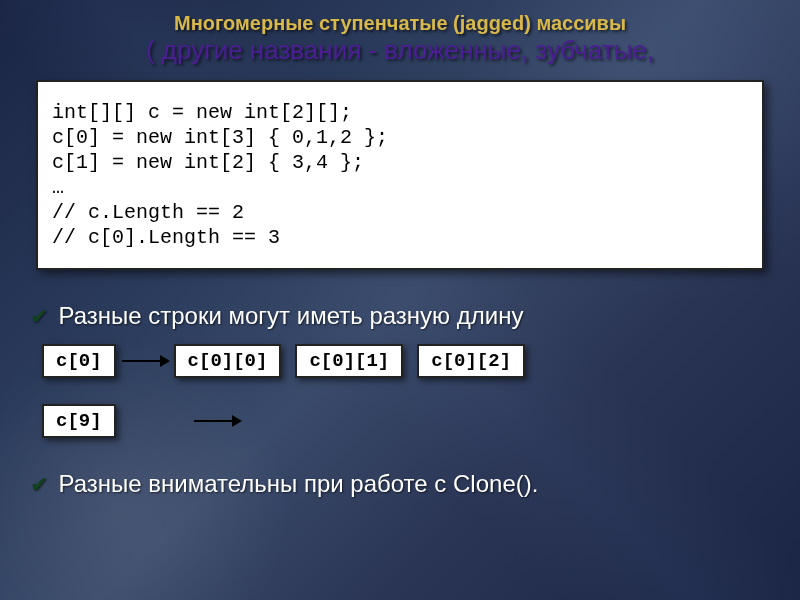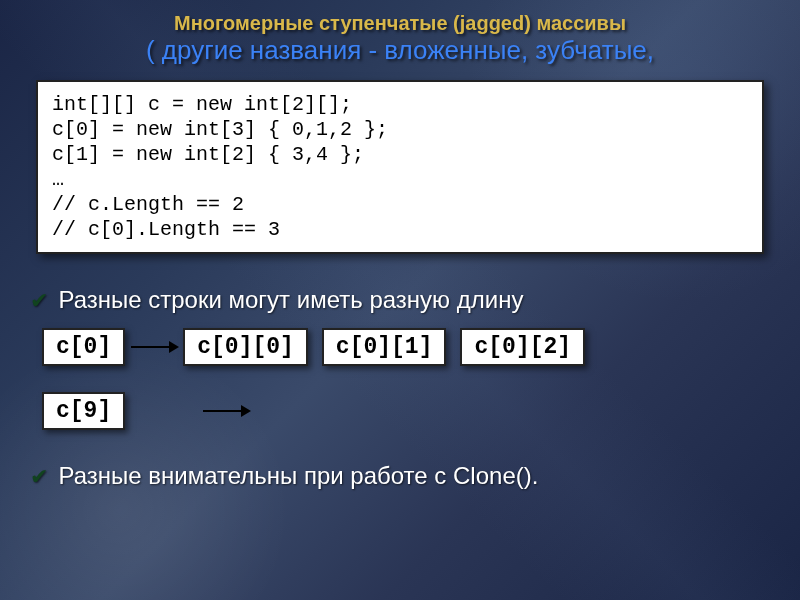--- a/index.html
+++ b/index.html
@@ -31,7 +31,7 @@
     line-height: 1.1;
   }
   .subtitle {
-    color: #3b82f6;
+    color: #4c1d95;
     font-size: 26px;
     text-align: center;
     text-shadow: 2px 2px 3px rgba(0,0,0,0.6);

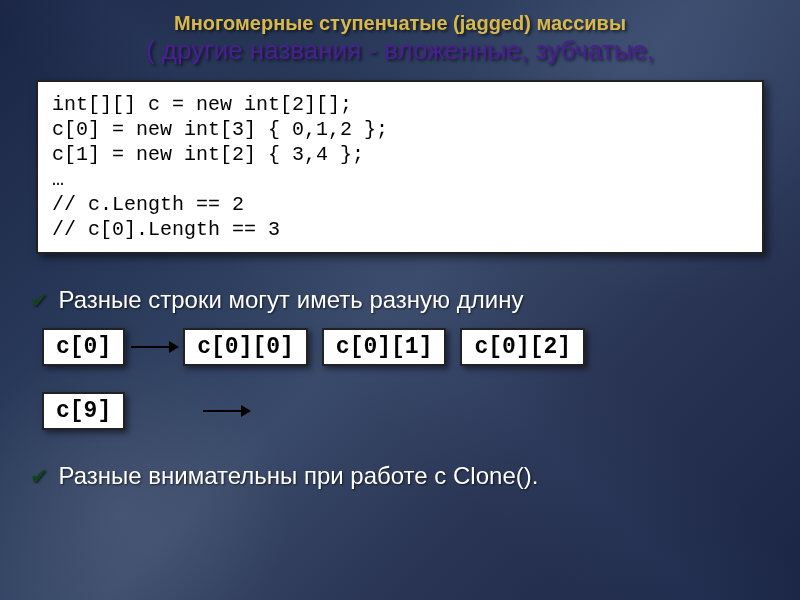--- a/index.html
+++ b/index.html
@@ -43,7 +43,7 @@
     border: 2px solid #222;
     box-shadow: 4px 4px 8px rgba(0,0,0,0.5);
     margin: 14px 18px 0 18px;
-    padding: 10px 14px;
+    padding: 18px 14px;
   }
   .codebox pre {
     font-family: "Courier New", monospace;

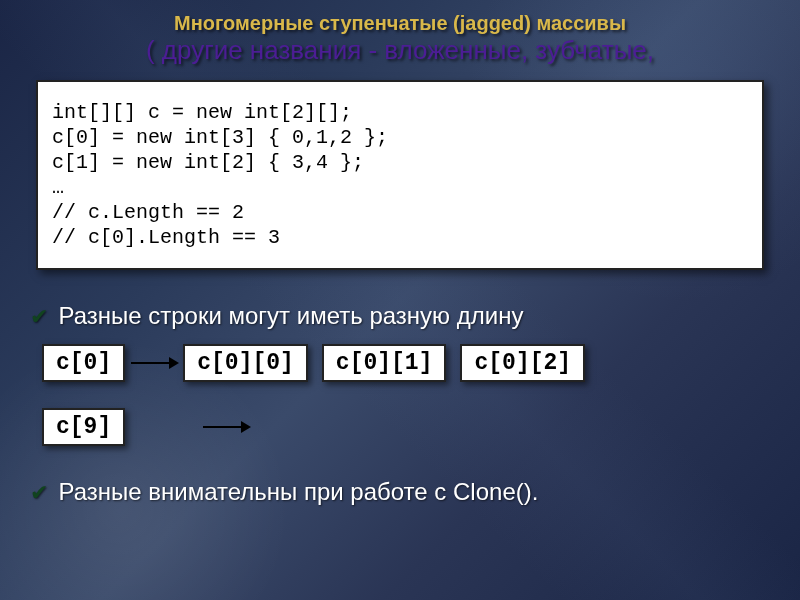--- a/index.html
+++ b/index.html
@@ -70,7 +70,7 @@
     box-shadow: 3px 3px 6px rgba(0,0,0,0.5);
     padding: 4px 12px;
     font-family: "Courier New", monospace;
-    font-size: 23px;
+    font-size: 19px;
     font-weight: bold;
     color: #000;
     white-space: nowrap;

